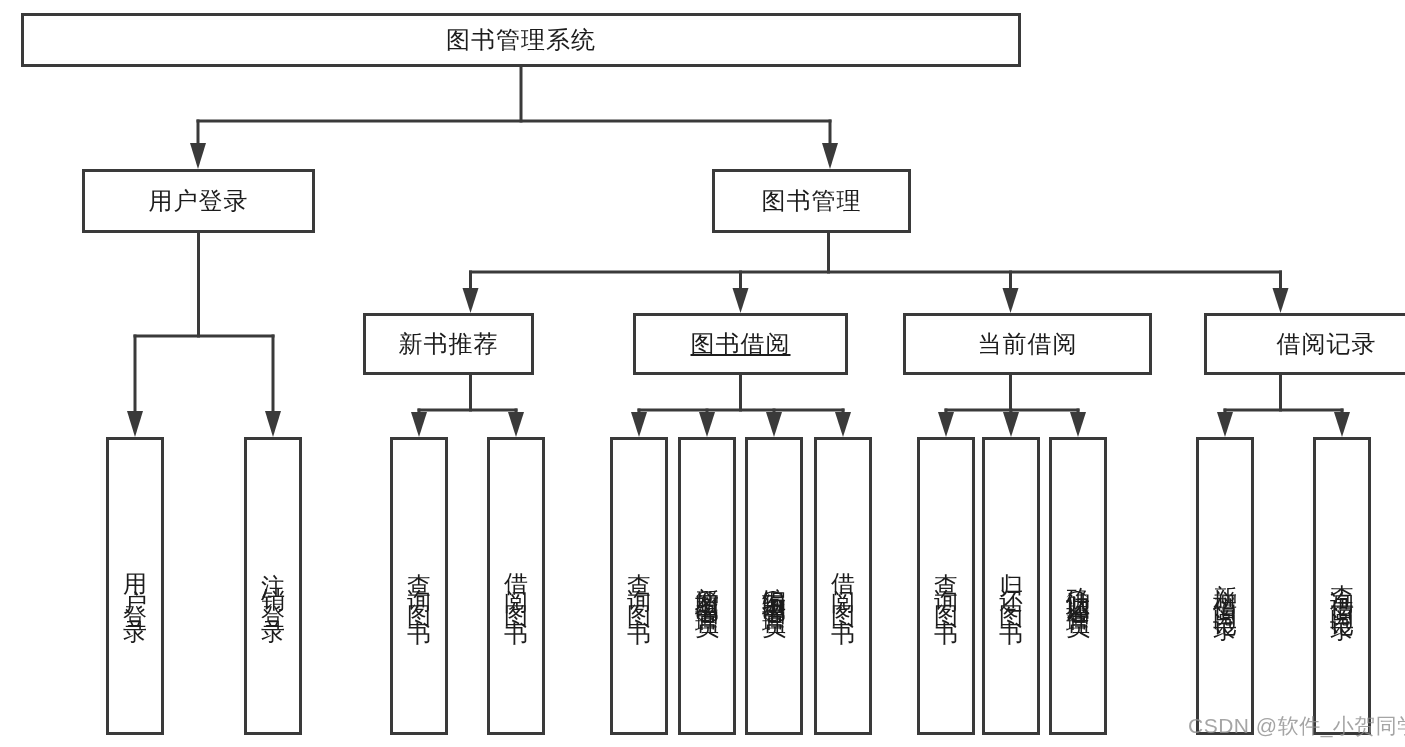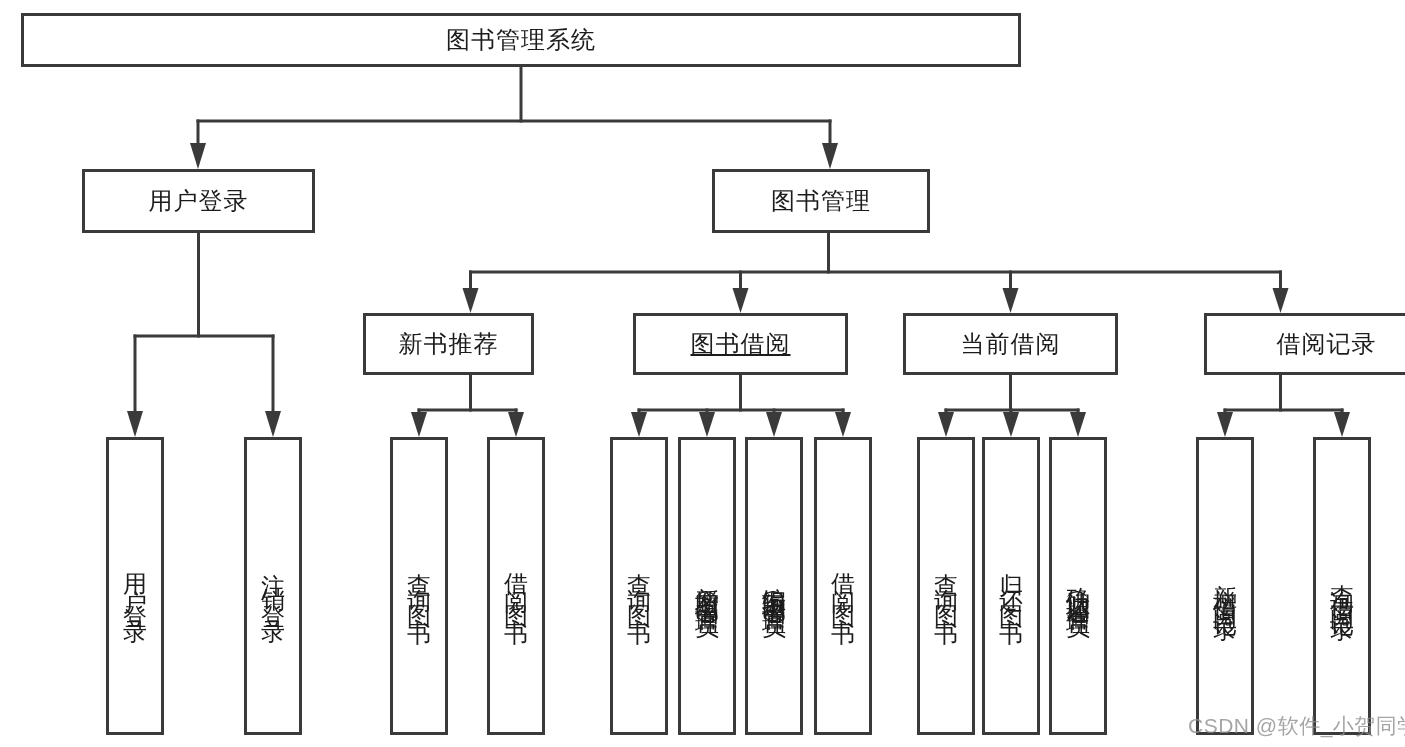--- a/index.html
+++ b/index.html
@@ -142,7 +142,7 @@
   <div class="node" style="left:82px;top:169px;width:233px;height:64px;">
     <span class="node-label">用户登录</span>
   </div>
-  <div class="node" style="left:712px;top:169px;width:218px;height:64px;">
+  <div class="node" style="left:712px;top:169px;width:199px;height:64px;">
     <span class="node-label">图书管理</span>
   </div>
 

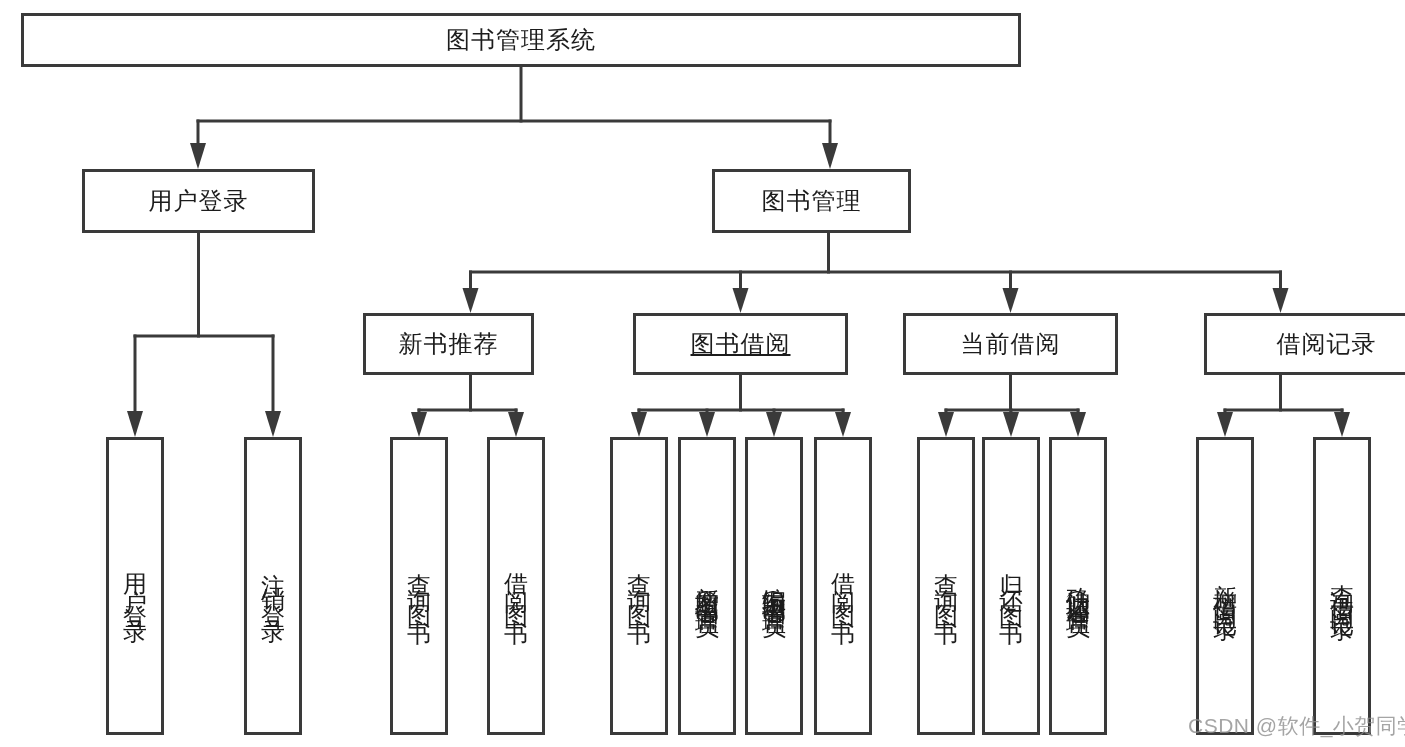--- a/index.html
+++ b/index.html
@@ -152,7 +152,7 @@
   <div class="node" style="left:633px;top:313px;width:215px;height:62px;text-decoration:underline;">
     <span class="node-label">图书借阅</span>
   </div>
-  <div class="node" style="left:903px;top:313px;width:215px;height:62px;">
+  <div class="node" style="left:903px;top:313px;width:249px;height:62px;">
     <span class="node-label">当前借阅</span>
   </div>
   <div class="node" style="left:1204px;top:313px;width:215px;height:62px;padding-left:30px;">

